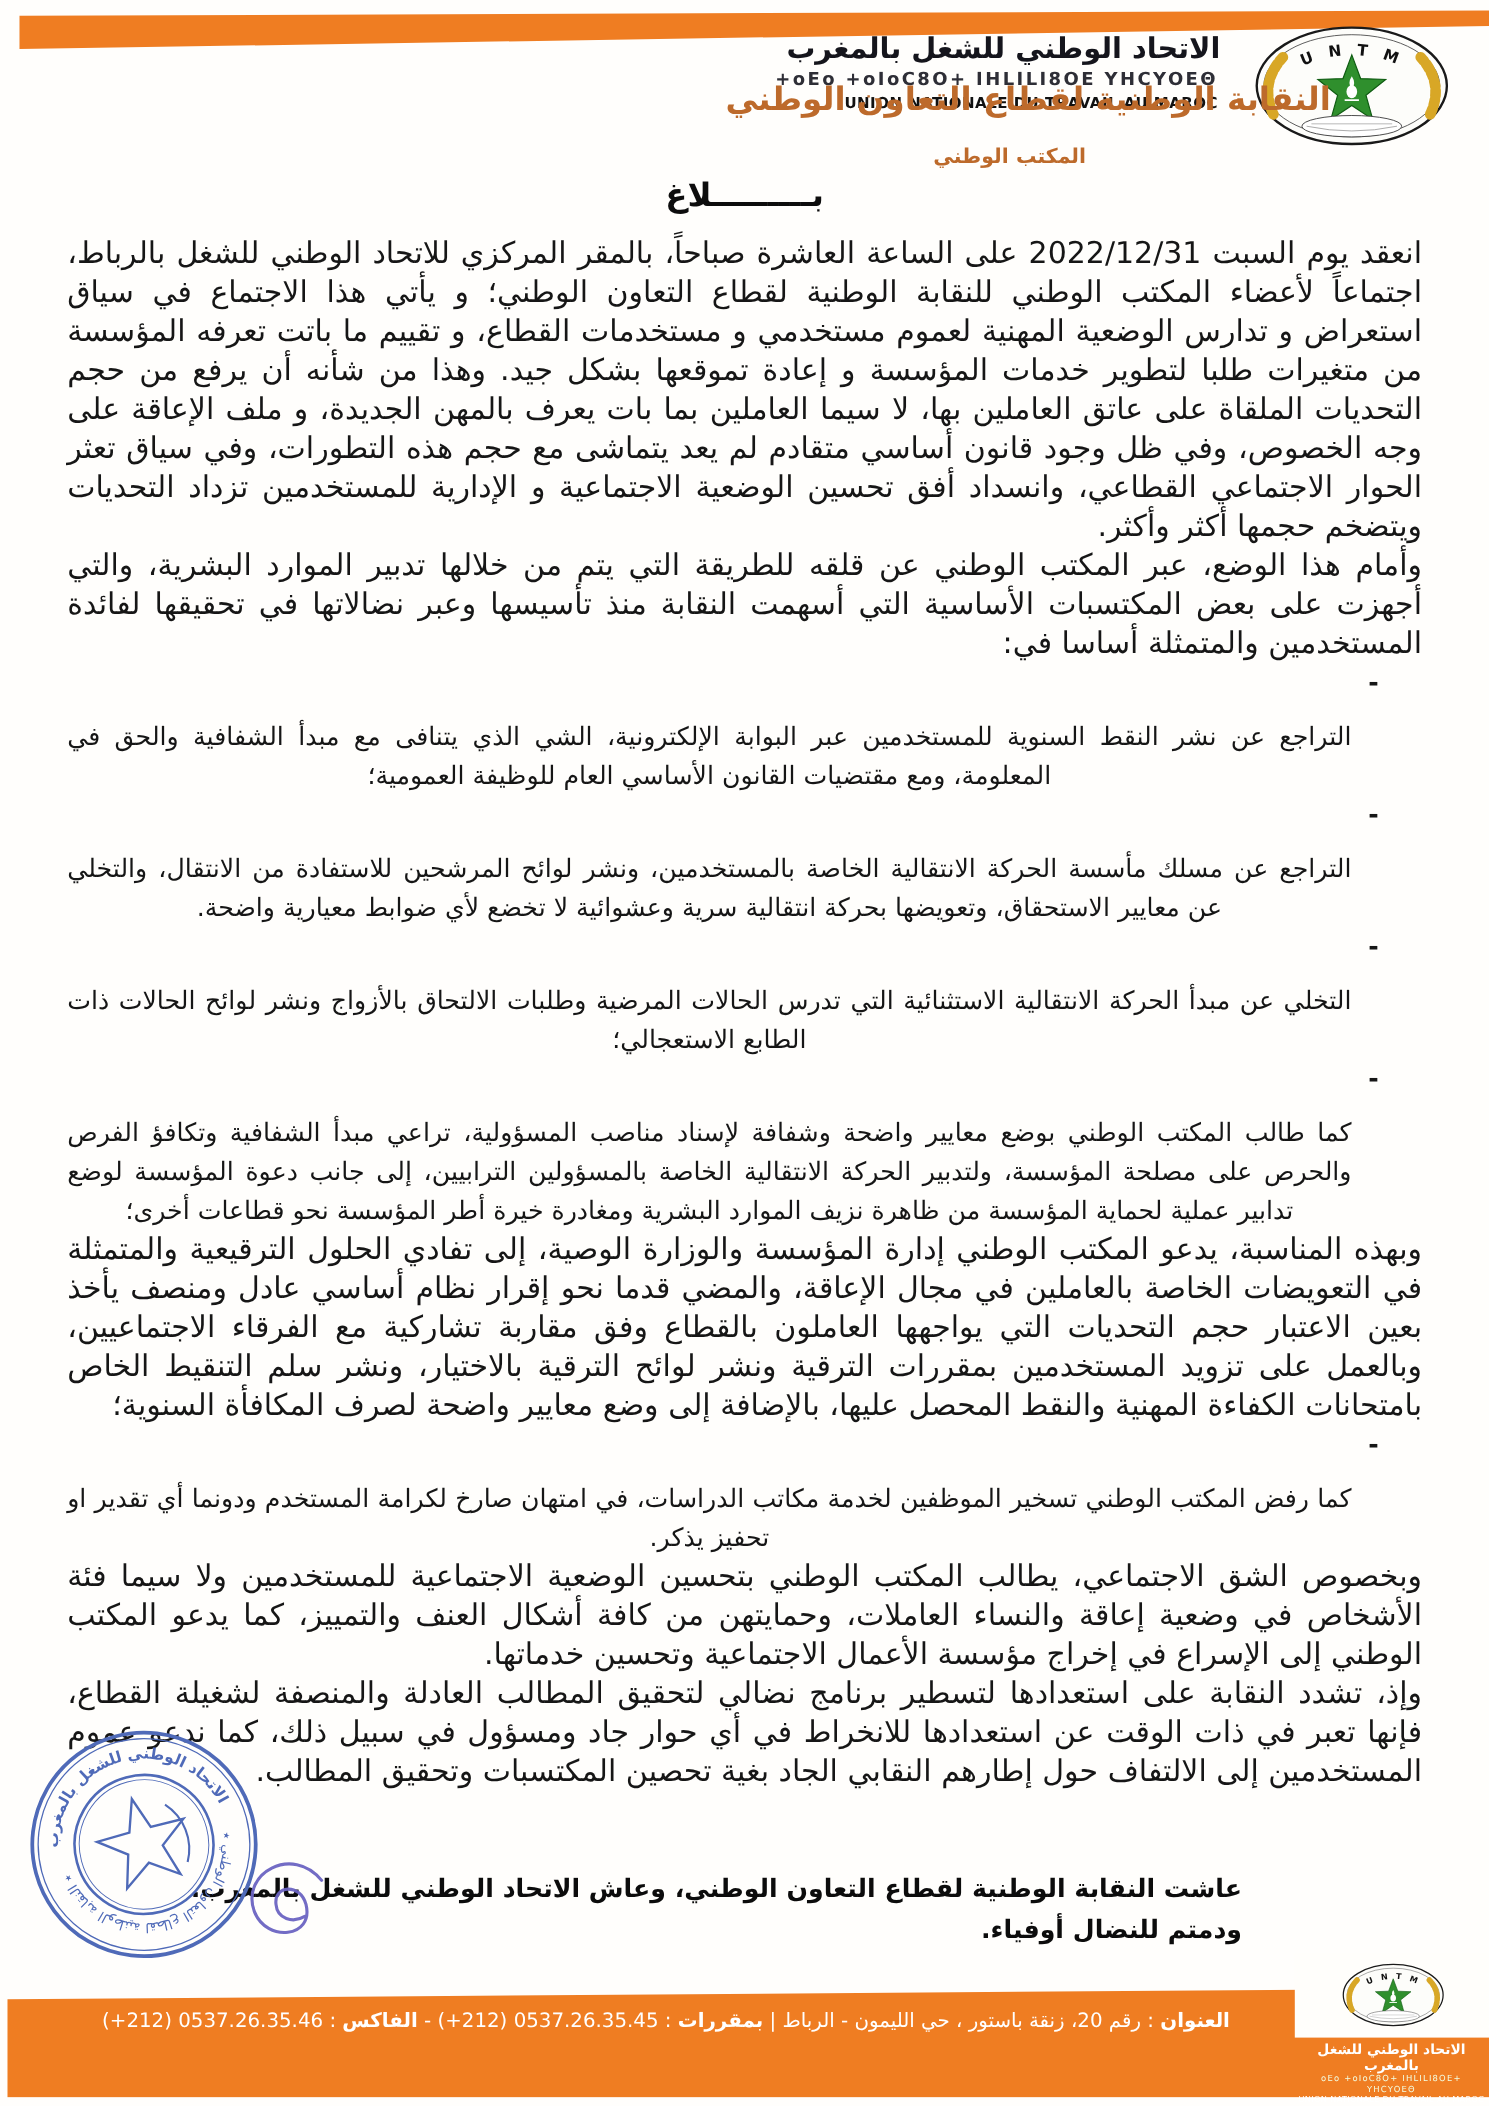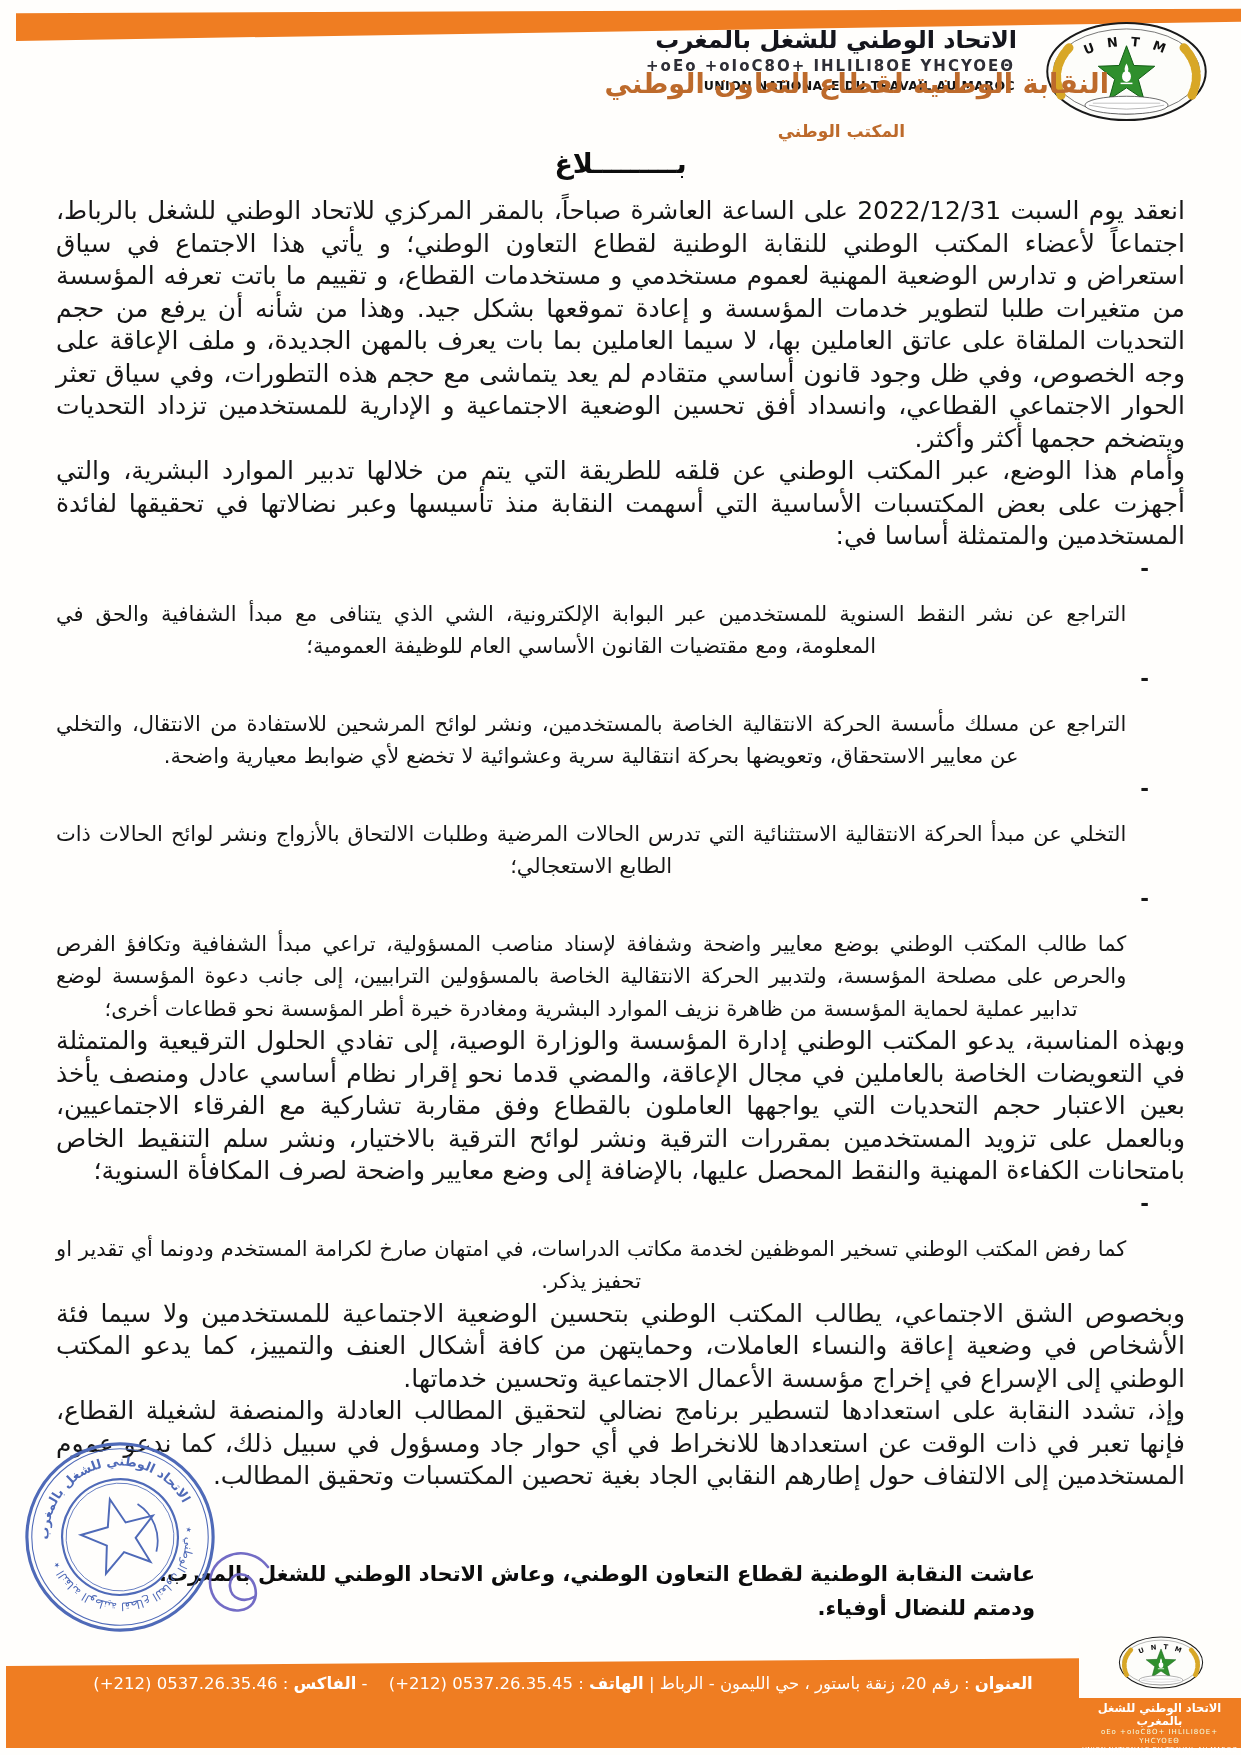--- a/index.html
+++ b/index.html
@@ -48,7 +48,7 @@
   .footer-line{font-size:16.5px;line-height:20px;}
   .footer-line + .footer-line{margin-top:13px;}
   .flabel{font-weight:bold;}
-  .fnum{direction:ltr;unicode-bidi:isolate;margin-left:16px;}
+  .fnum{direction:ltr;unicode-bidi:isolate;}
   .footer-corner{position:absolute;right:0;top:1628px;width:162px;height:70px;background:#fffefb;}
   .logo-footer{position:absolute;right:28px;top:1634px;width:104px;height:57px;}
   .footer-org{position:absolute;right:4px;top:1702px;width:155px;text-align:center;color:#fff;direction:rtl;}

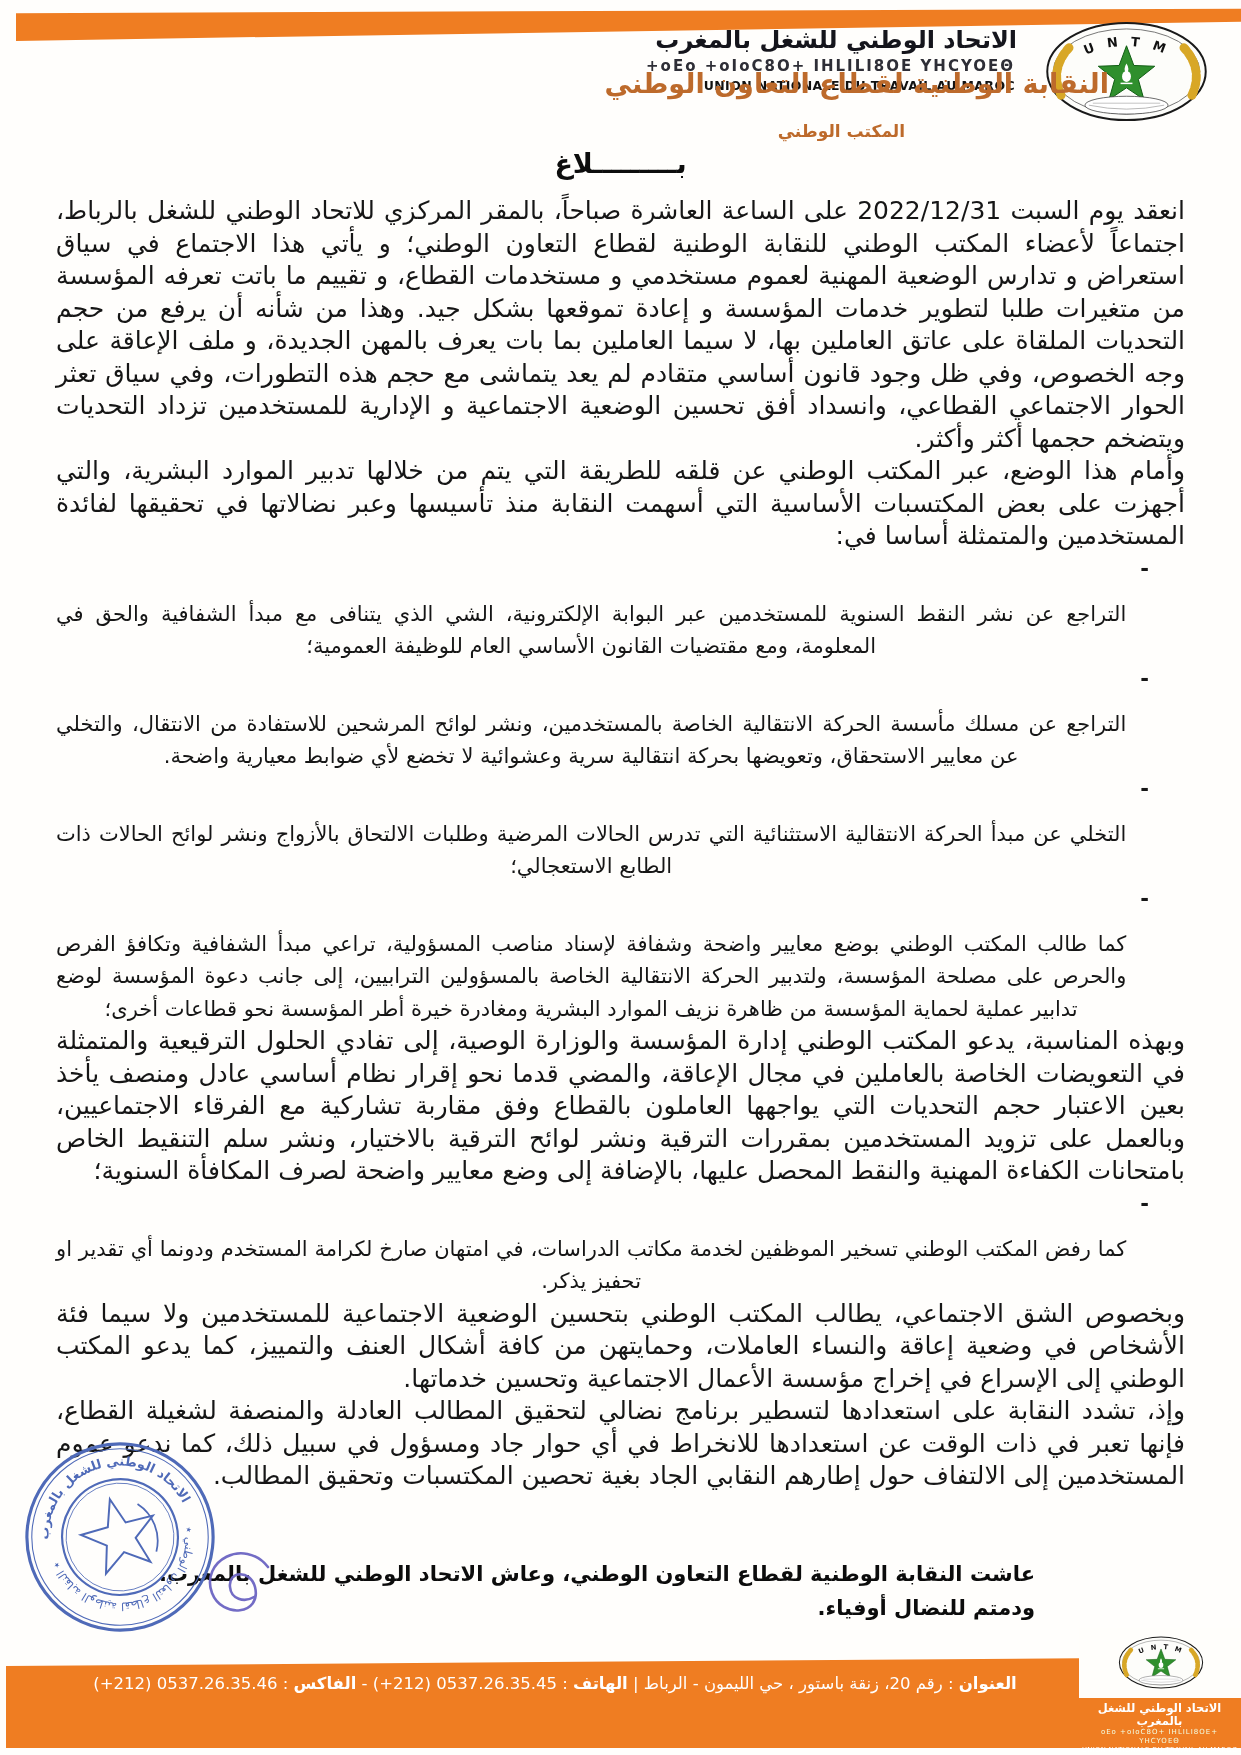--- a/index.html
+++ b/index.html
@@ -157,7 +157,7 @@
 
 <div class="footer-text">
   <div class="footer-line">
-    <span class="flabel">العنوان</span><span> : </span><span>رقم 20،  زنقة باستور ، حي الليمون - الرباط </span><span>| </span><span class="flabel">الهاتف</span><span> : </span><span class="fnum">(+212) 0537.26.35.45</span><span> - </span><span class="flabel">الفاكس</span><span> : </span><span class="fnum">(+212) 0537.26.35.46</span>
+    <span class="flabel">العنوان</span><span> : </span><span>رقم 20،  زنقة باستور ، حي الليمون - الرباط </span><span>| </span><span class="flabel">بمقررات</span><span> : </span><span class="fnum">(+212) 0537.26.35.45</span><span> - </span><span class="flabel">الفاكس</span><span> : </span><span class="fnum">(+212) 0537.26.35.46</span>
   </div>
 </div>
 

